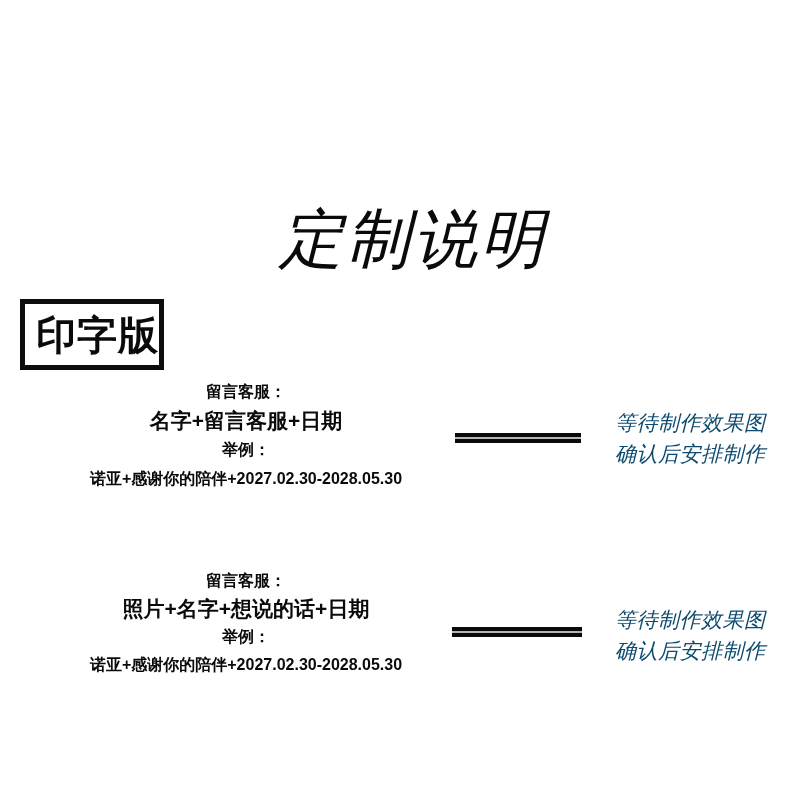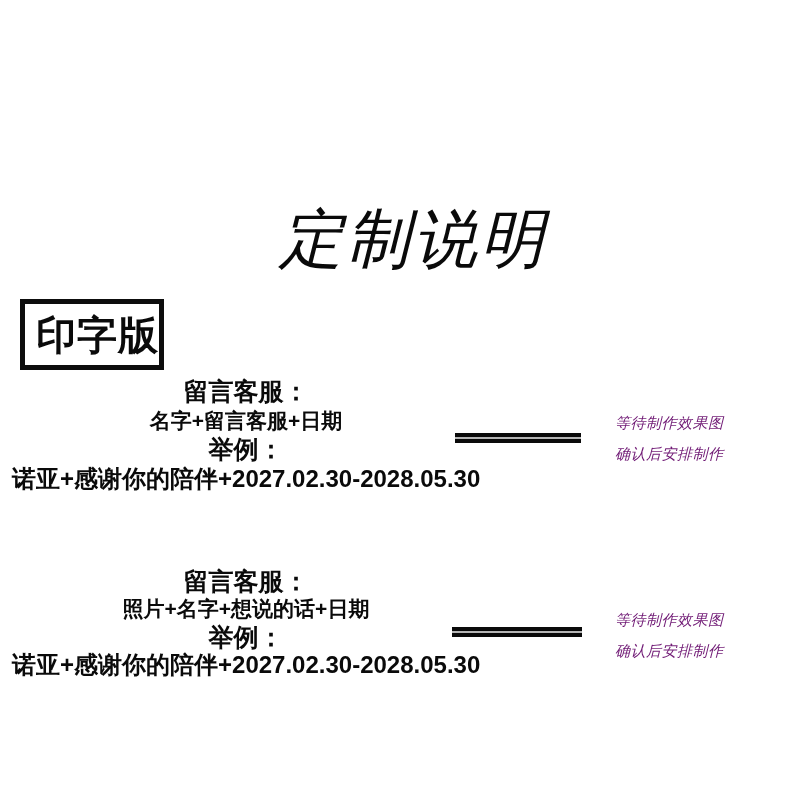--- a/index.html
+++ b/index.html
@@ -74,7 +74,7 @@
   }
   .text-block.first .line  { line-height: 29px; }
   .text-block.second .line { line-height: 28px; }
-  .line.small { font-size: 25px; }
+  .line.small { font-size: 16px; }
   .line.big   { font-size: 21px; }
   .line.example { font-size: 24px; letter-spacing: 0px; }
 

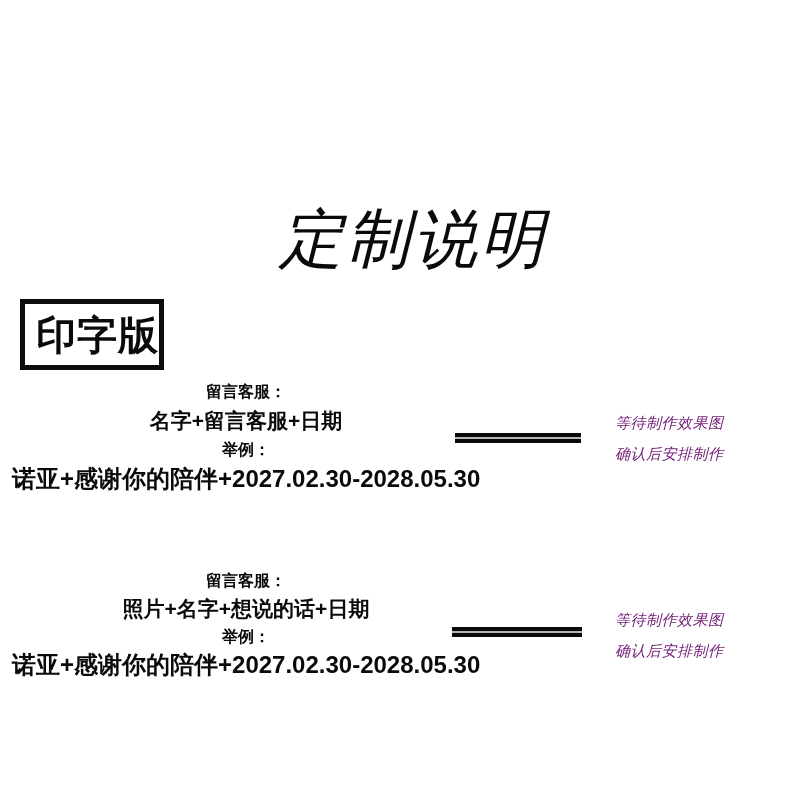--- a/index.html
+++ b/index.html
@@ -96,10 +96,10 @@
     font-family: "Liberation Serif", serif;
     font-style: italic;
     font-weight: 500;
-    font-size: 15px;
+    font-size: 21px;
     line-height: 31px;
     letter-spacing: 0.5px;
-    color: #701a75;
+    color: #0c4a6e;
     white-space: nowrap;
   }
   .note.first  { left: 615px; top: 368px; }

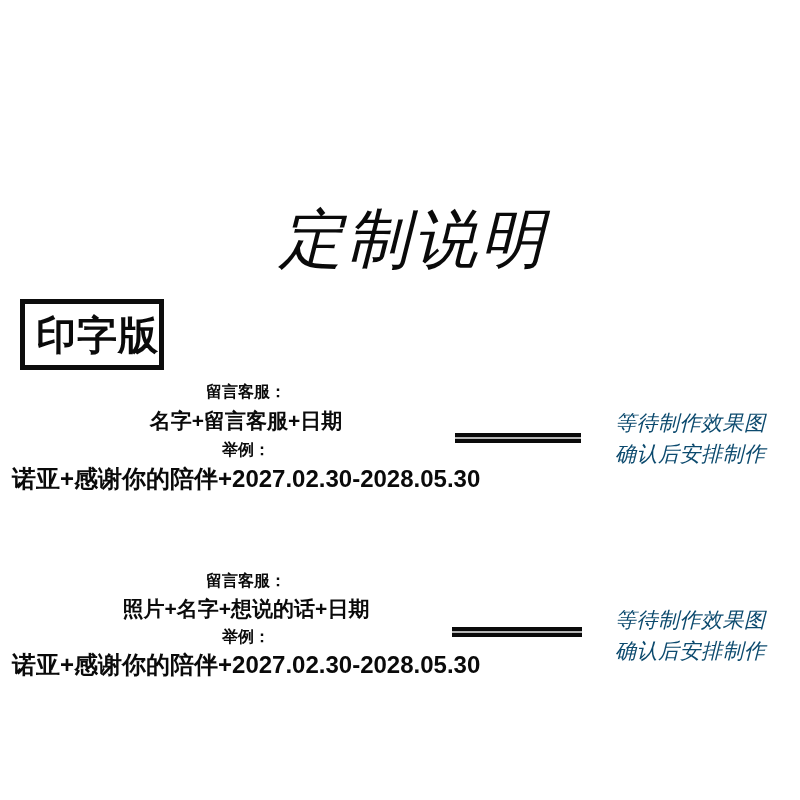--- a/index.html
+++ b/index.html
@@ -76,7 +76,7 @@
   .text-block.second .line { line-height: 28px; }
   .line.small { font-size: 16px; }
   .line.big   { font-size: 21px; }
-  .line.example { font-size: 24px; letter-spacing: 0px; }
+  .line.example { font-size: 16px; letter-spacing: 0px; }
 
   
   .divider {

